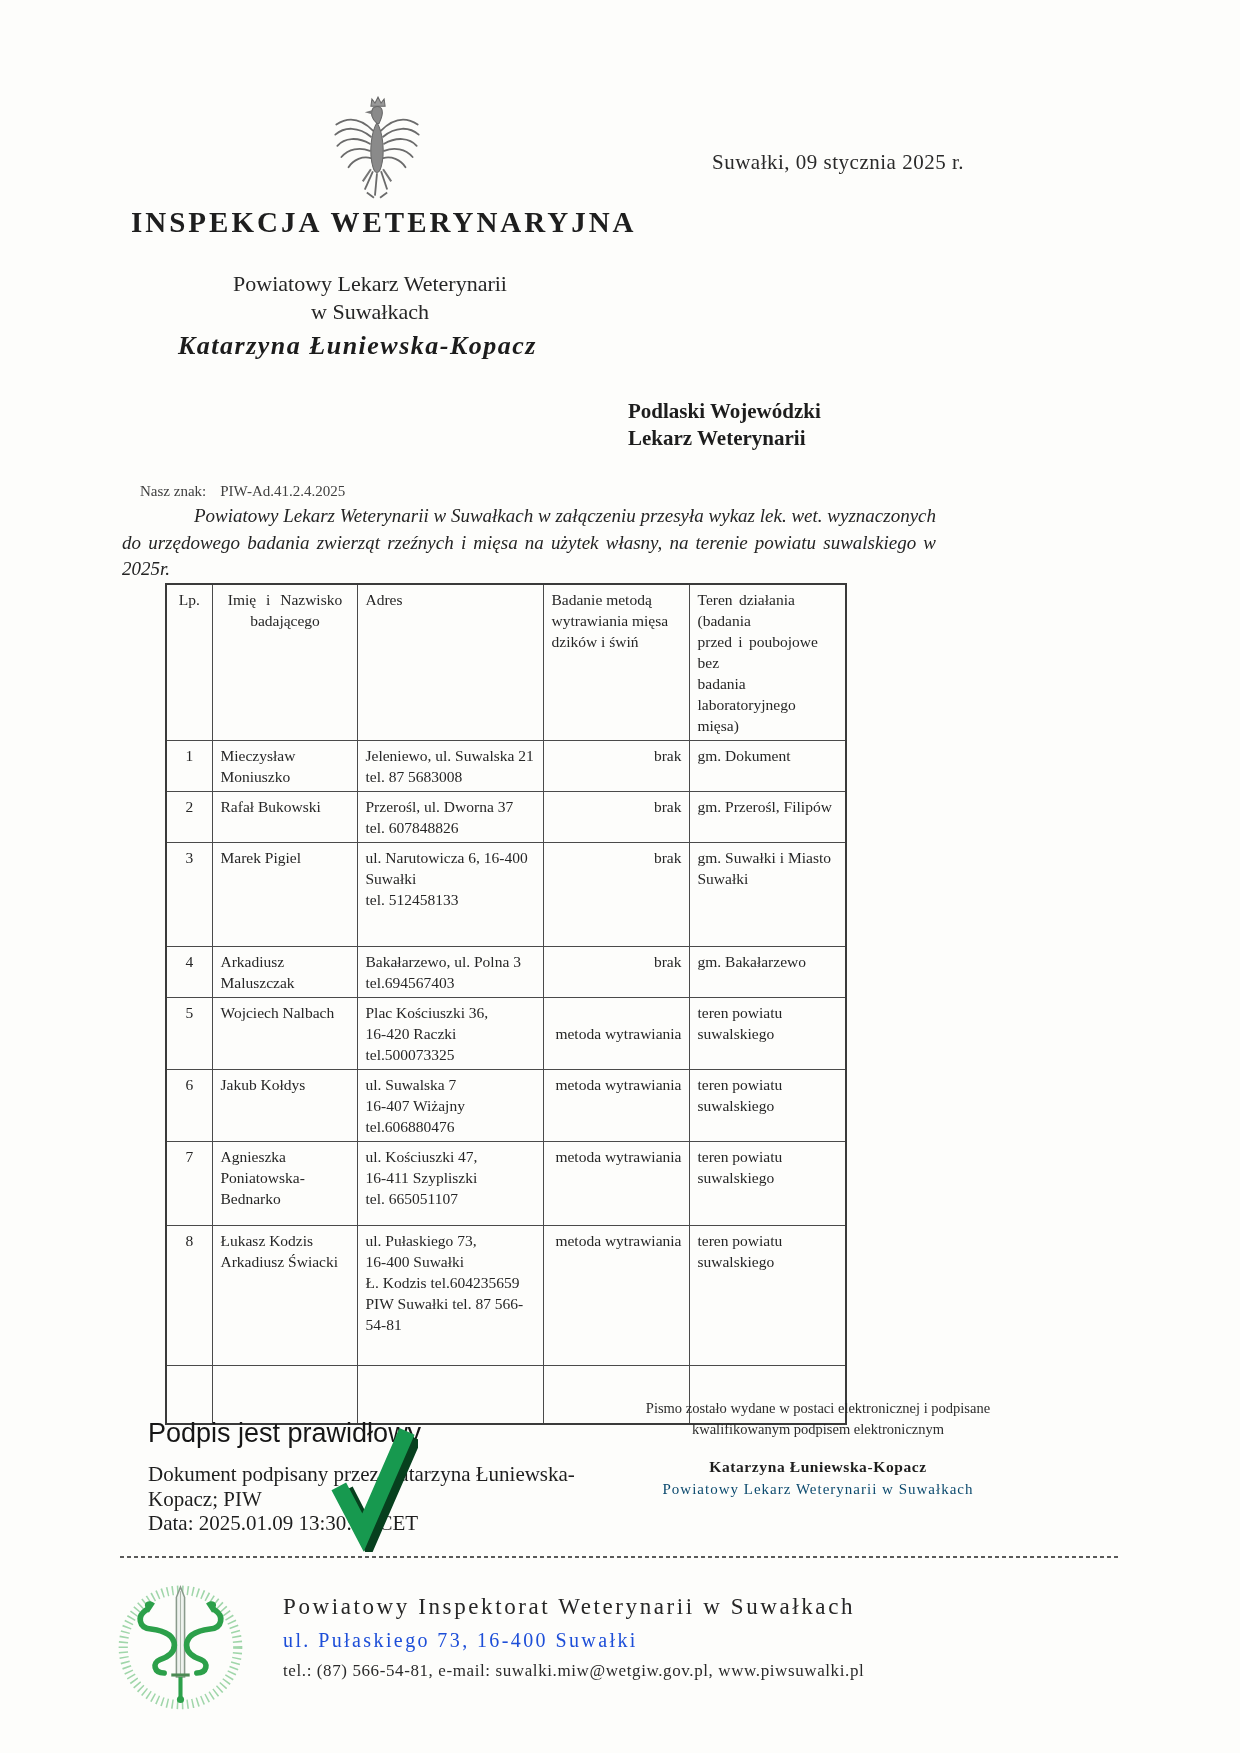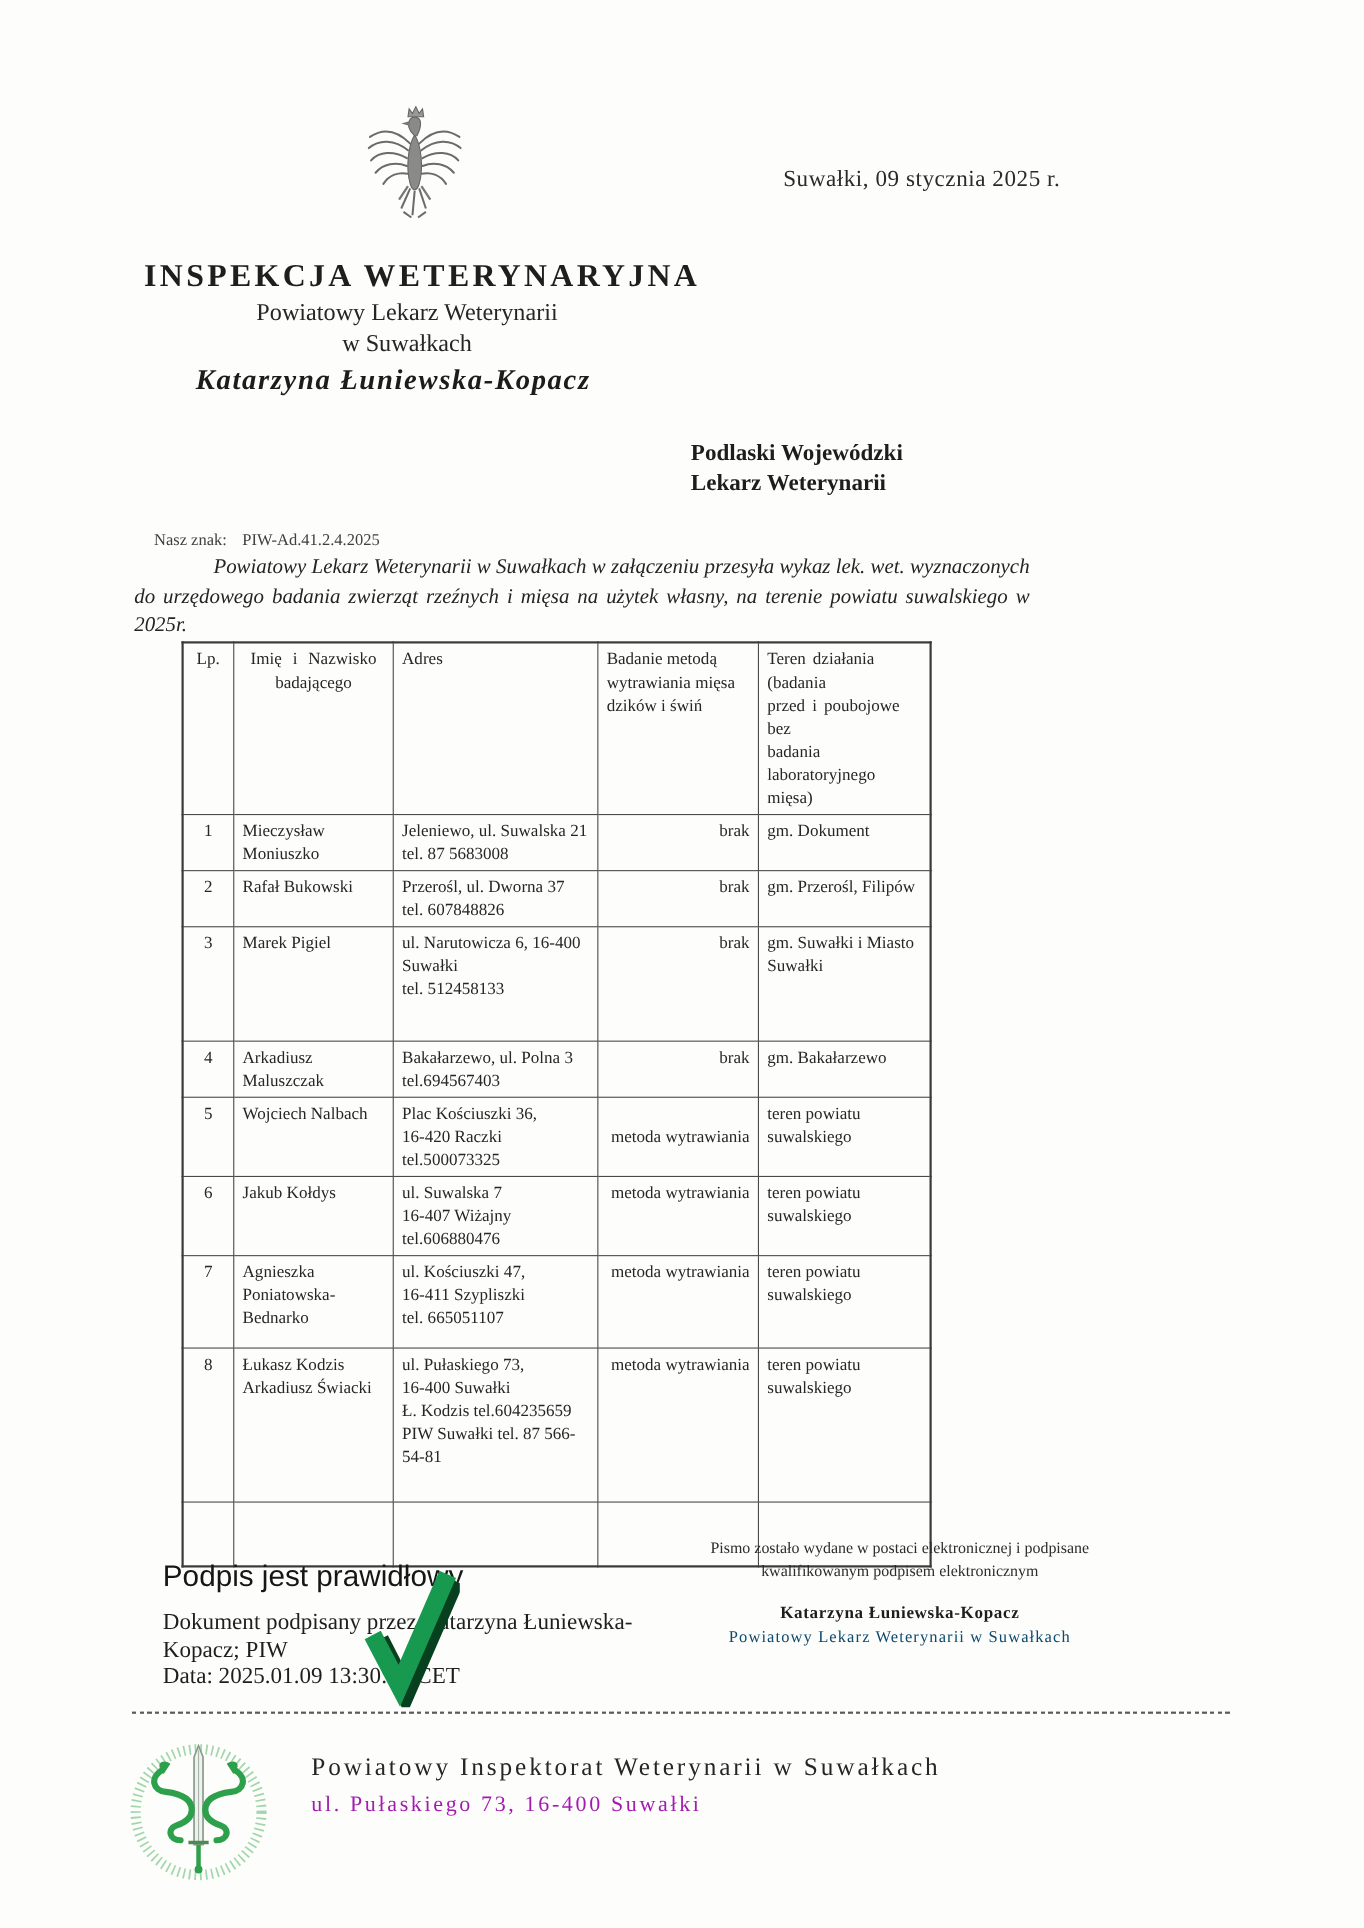--- a/index.html
+++ b/index.html
@@ -12,7 +12,7 @@
   
   .eagle{left:326px;top:96px;width:102px;height:120px;}
   .date-line{left:712px;top:150px;font-size:21px;color:#2a2a2a;letter-spacing:.5px;}
-  .insp-title{left:131px;top:235px;font-size:29px;font-weight:bold;letter-spacing:3px;color:#1e1e1e;}
+  .insp-title{left:131px;top:206px;font-size:29px;font-weight:bold;letter-spacing:3px;color:#1e1e1e;}
   .office-block{left:170px;top:270px;width:400px;text-align:center;font-size:22px;line-height:28px;color:#262626;}
   .officer-name{left:178px;top:331px;font-size:26px;font-weight:bold;font-style:italic;letter-spacing:1.5px;color:#1c1c1c;}
   .addressee{left:628px;top:398px;font-size:21px;font-weight:bold;line-height:27px;color:#1d1d1d;}

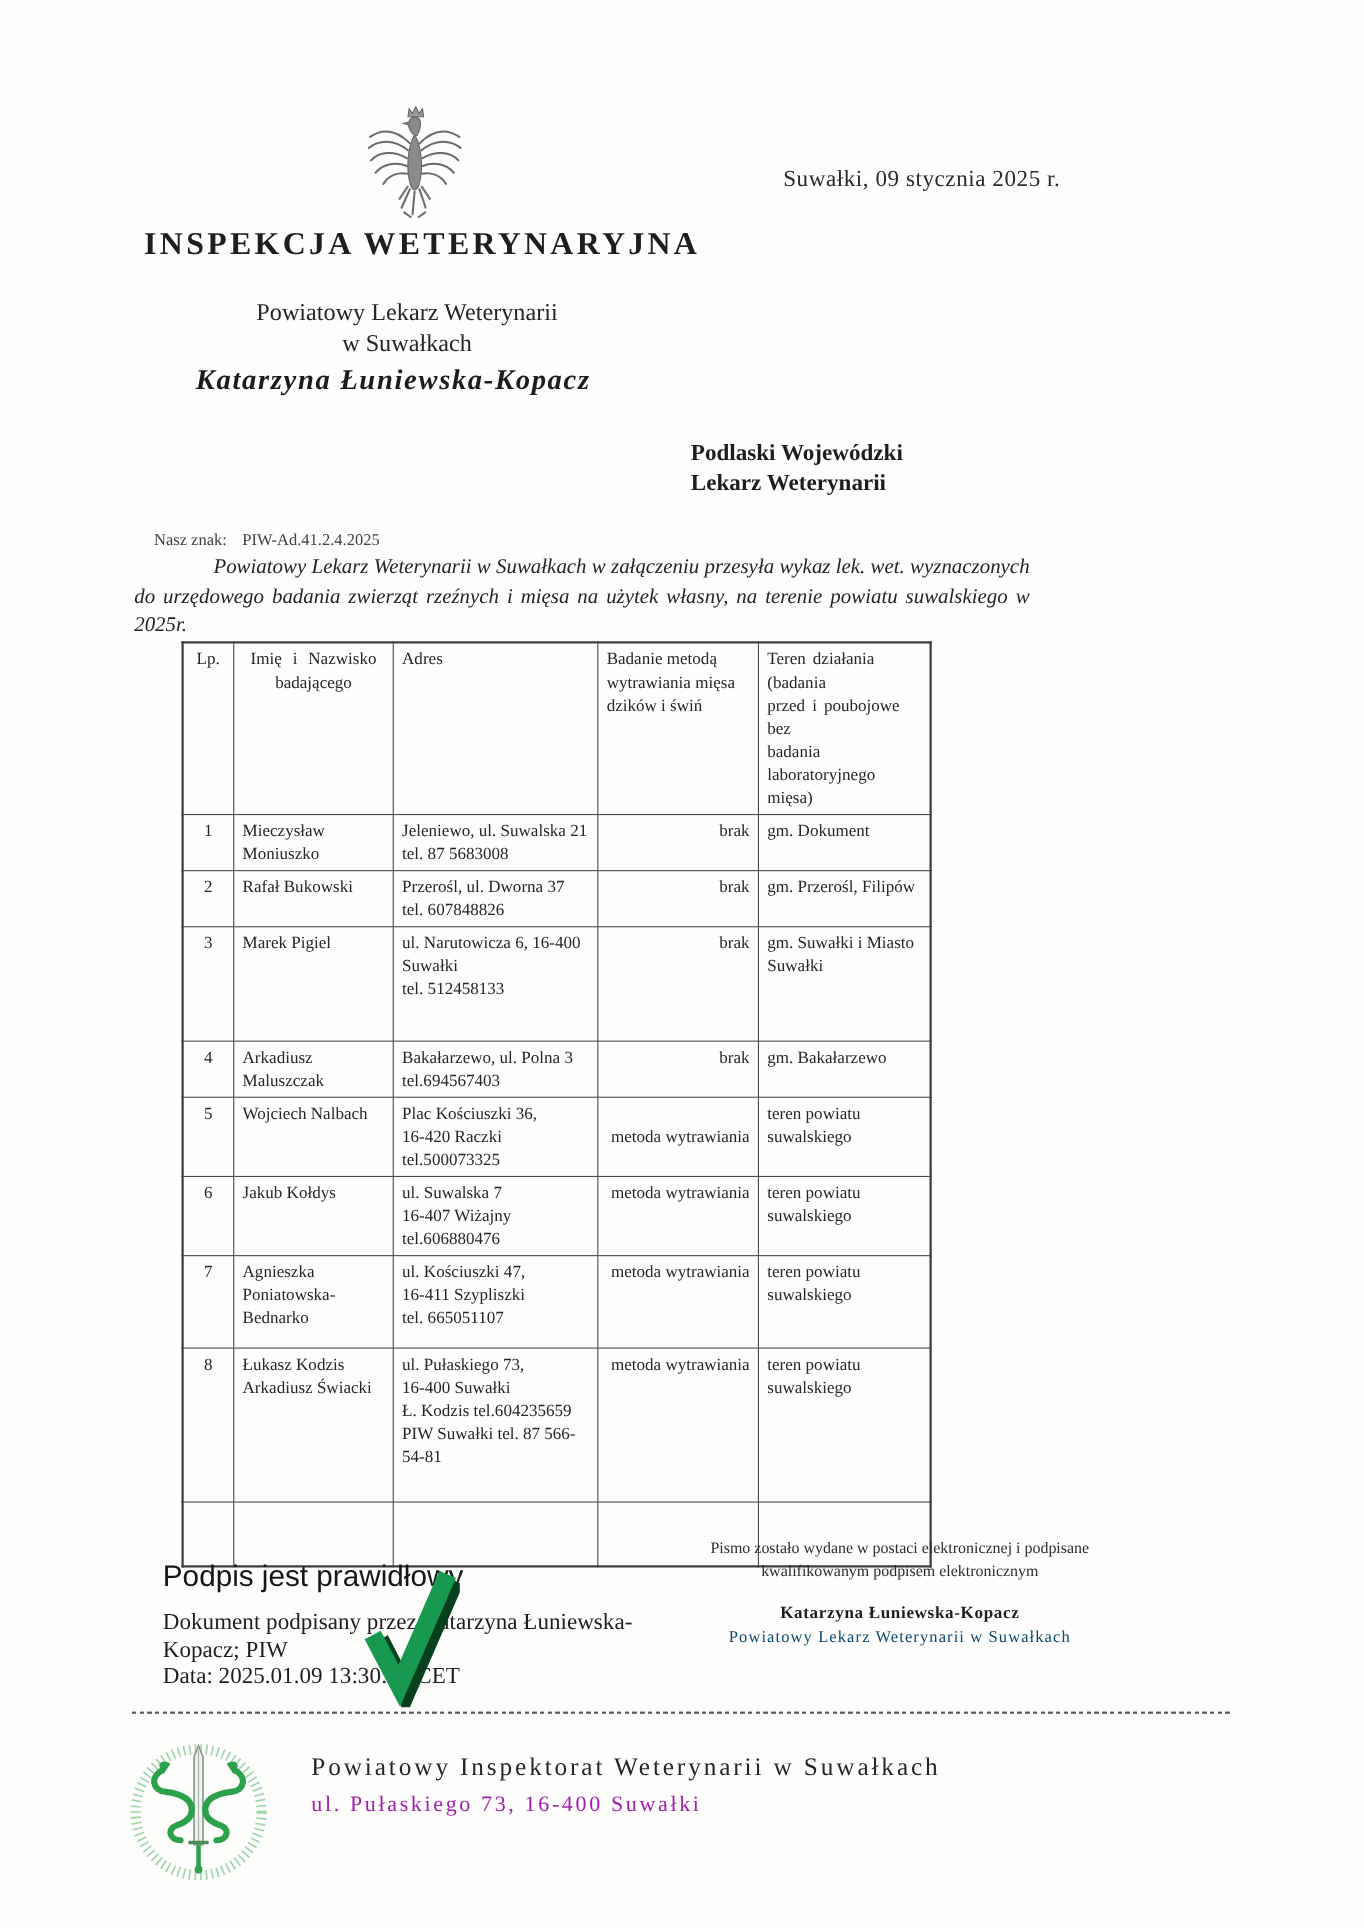--- a/index.html
+++ b/index.html
@@ -43,7 +43,7 @@
     background:repeating-linear-gradient(90deg,#5a5a5a 0 4px,transparent 4px 7px);}
   .vet-logo{left:112px;top:1583px;width:138px;height:138px;}
   .f-org{left:283px;top:1594px;font-size:23px;letter-spacing:2.6px;color:#262626;}
-  .f-addr{left:283px;top:1629px;font-size:20px;letter-spacing:2.4px;color:#a21caf;}
+  .f-addr{left:283px;top:1629px;font-size:20px;letter-spacing:2.4px;color:#1d4ed8;}
   .f-contact{left:283px;top:1661px;font-size:17px;letter-spacing:.6px;color:#2a2a2a;}
 </style>
 </head>

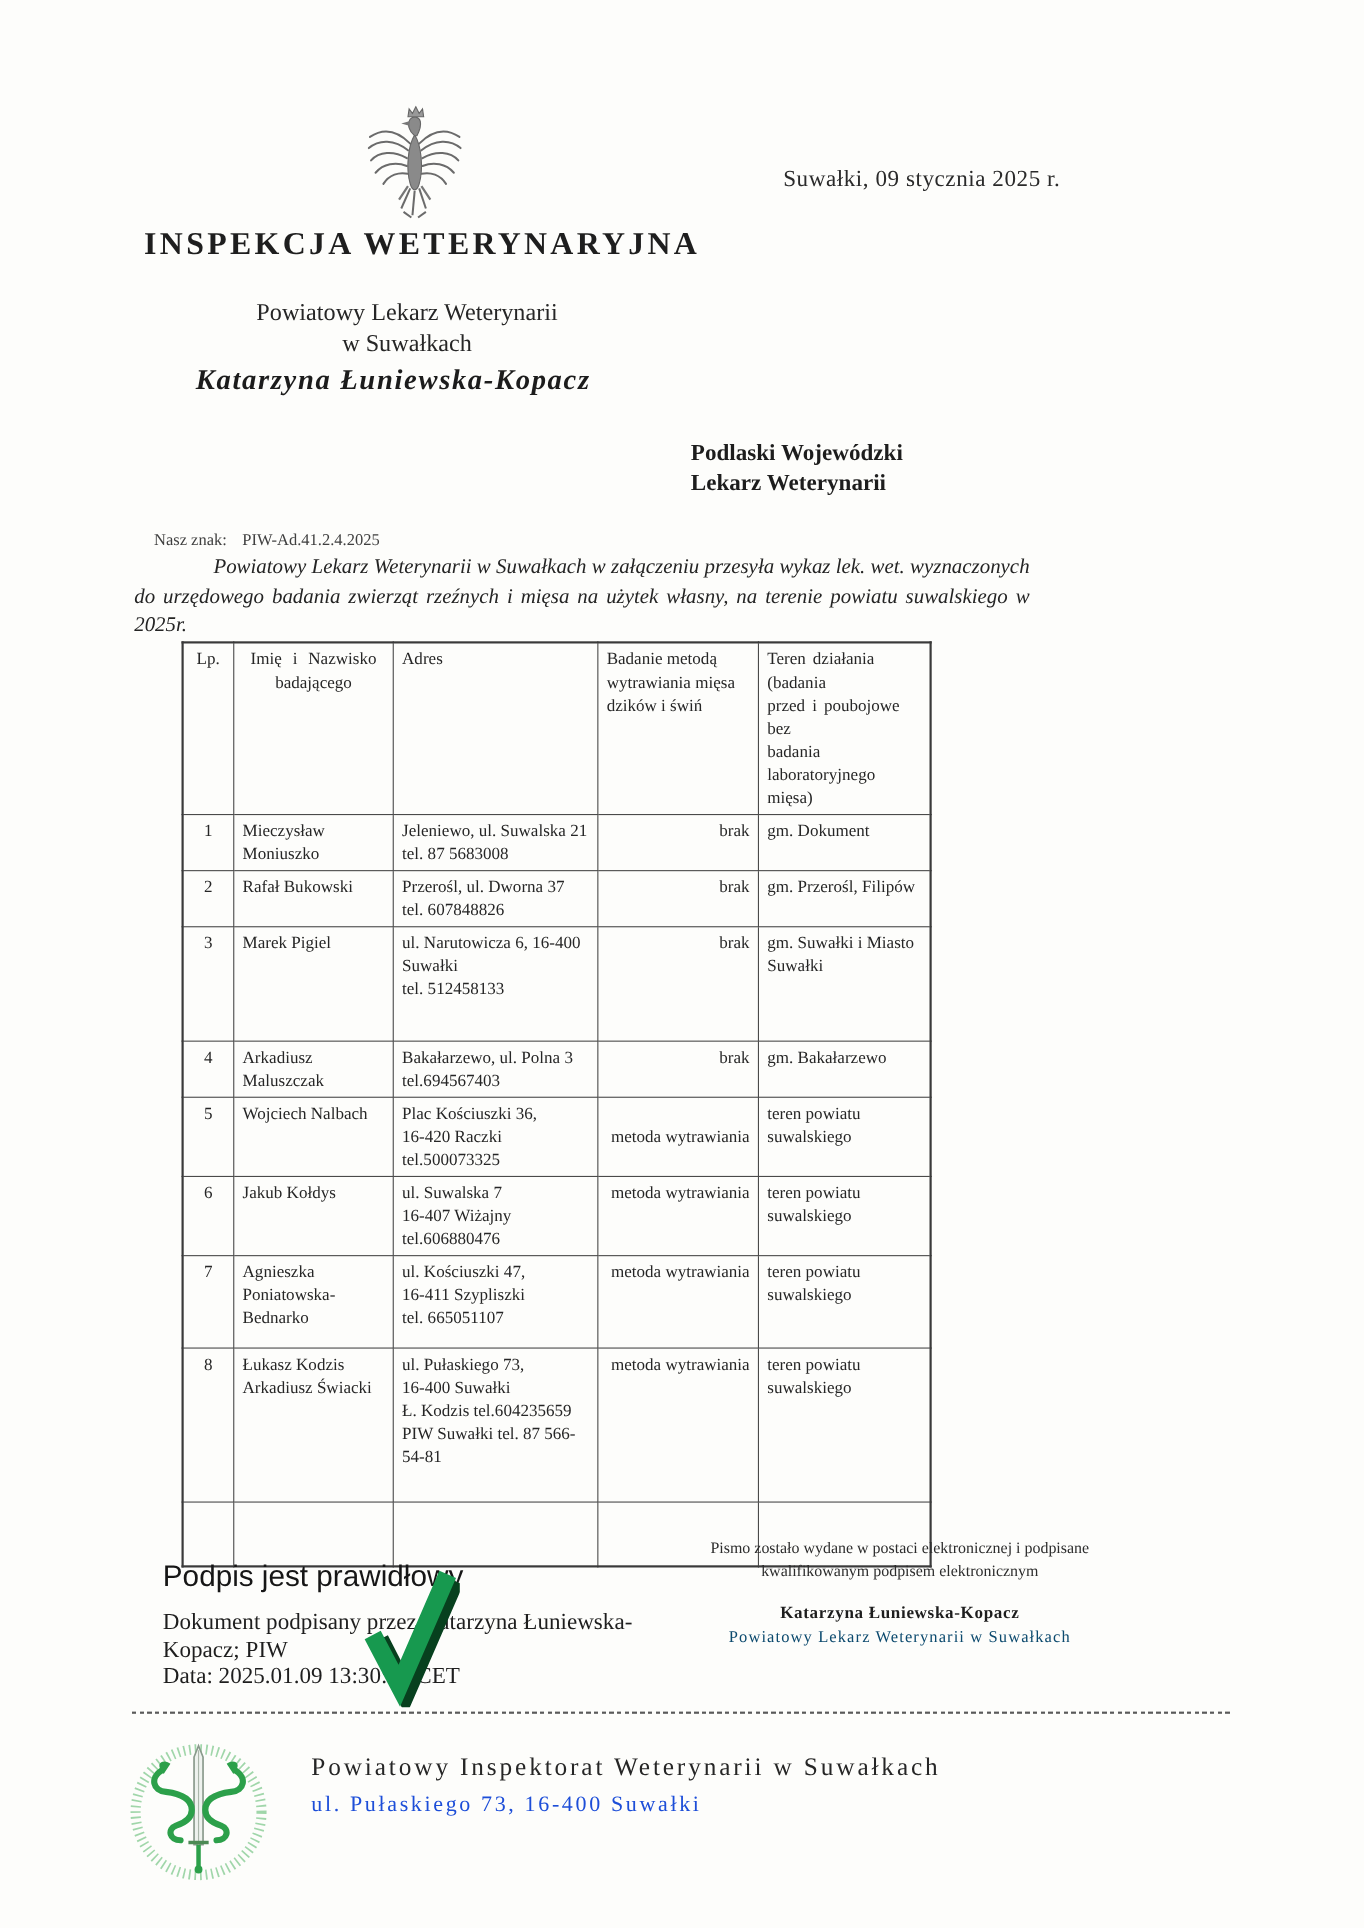--- a/index.html
+++ b/index.html
@@ -247,6 +247,7 @@
   </svg>
   <div class="abs f-org">Powiatowy Inspektorat Weterynarii w Suwałkach</div>
   <div class="abs f-addr">ul. Pułaskiego 73, 16-400 Suwałki</div>
+  <div class="abs f-contact">tel.: (87) 566-54-81,  e-mail:  suwalki.miw@wetgiw.gov.pl,  www.piwsuwalki.pl</div>
 
 </div>
 

